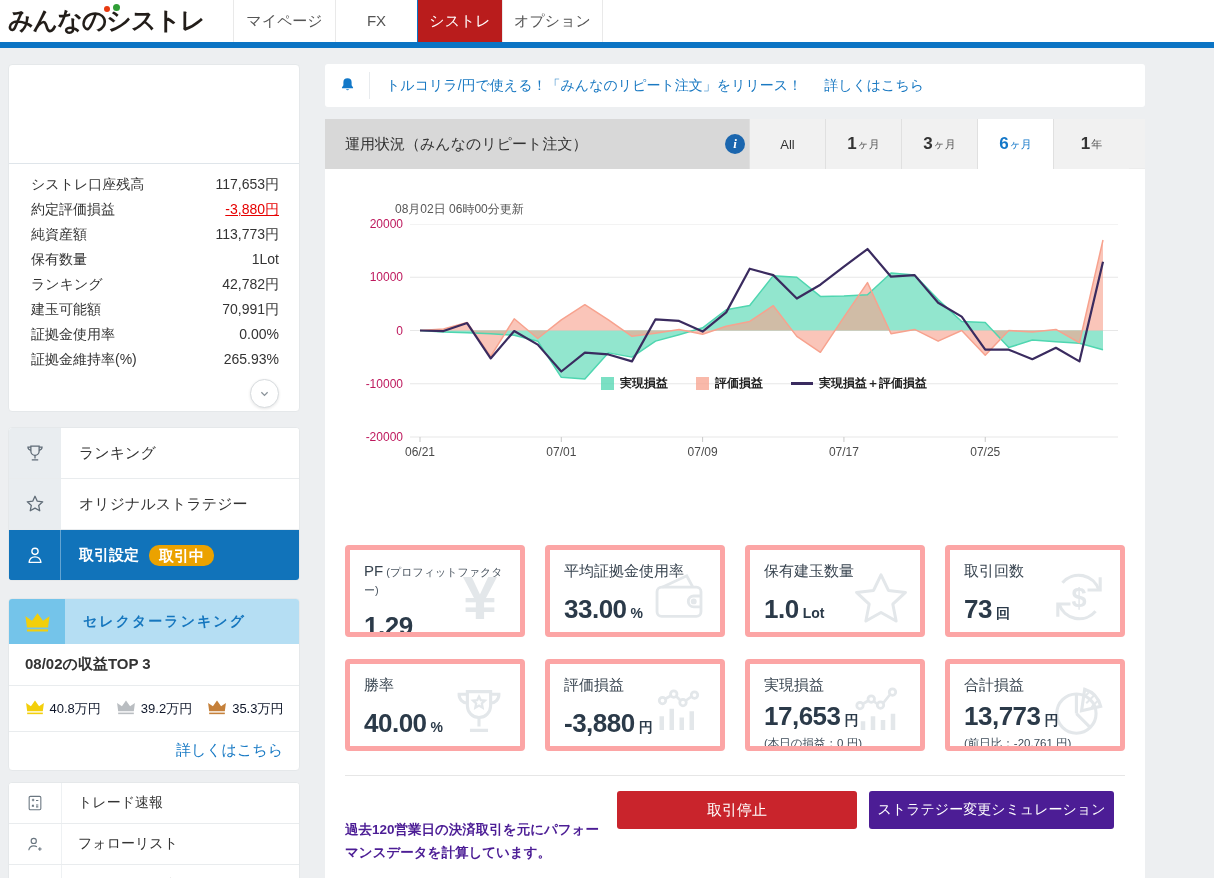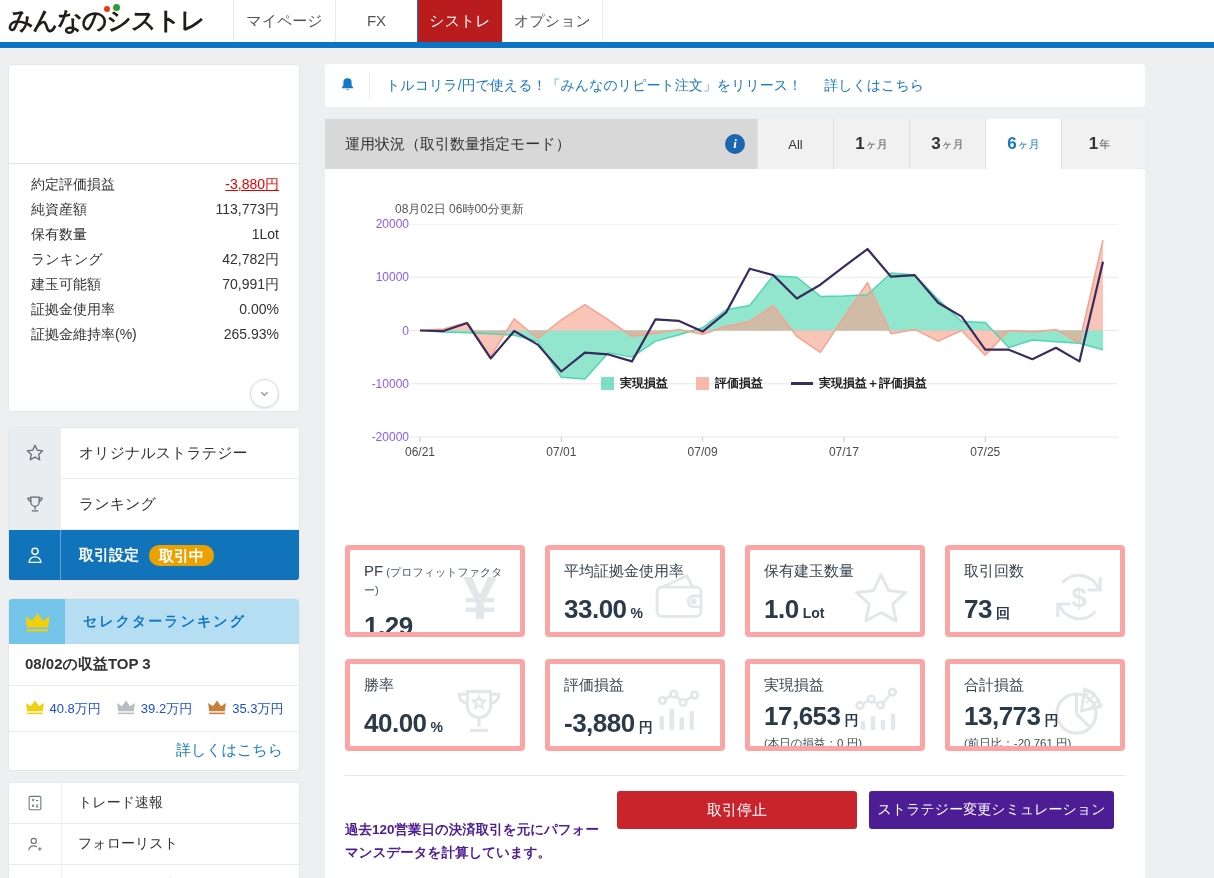--- a/index.html
+++ b/index.html
@@ -297,7 +297,7 @@
   <section class="panel">
     <div class="panel-head">
       <div class="head-gray">
-        <span class="panel-title">運用状況（取引数量指定モード）</span>
+        <span class="panel-title">運用状況（みんなのリピート注文）</span>
         <span class="info-ico">i</span>
       </div>
       <div class="period-tabs" id="period-tabs">

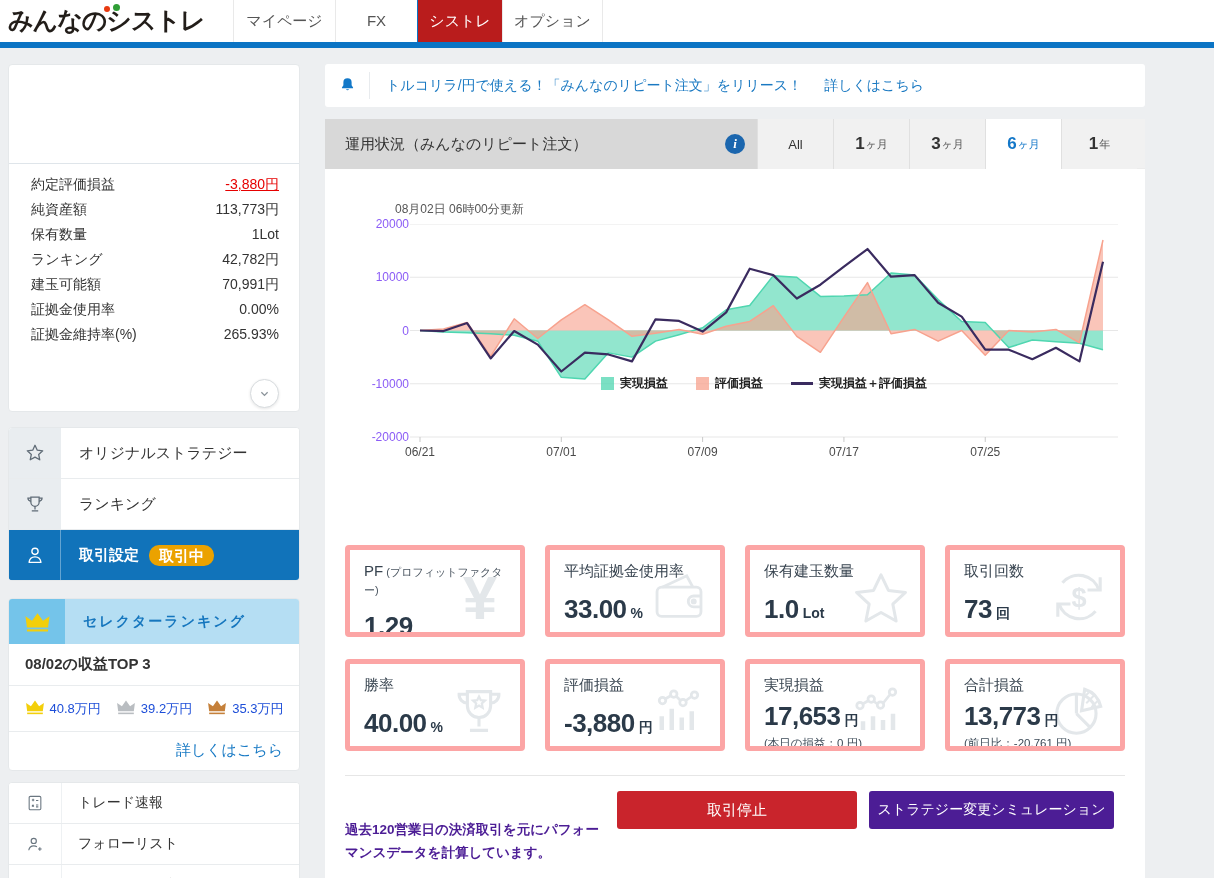--- a/index.html
+++ b/index.html
@@ -82,7 +82,7 @@
   .info-ico{width:20px;height:20px;border-radius:50%;background:#1b66ae;color:#fff;font-size:13px;
             font-weight:bold;font-style:italic;display:flex;align-items:center;justify-content:center;
             margin-right:20px;font-family:"Liberation Serif",serif;cursor:pointer;flex:none;}
-  .period-tabs{position:absolute;right:8px;top:0;height:50px;display:flex;}
+  .period-tabs{position:absolute;right:16px;top:0;height:50px;display:flex;}
   .ptab{width:76px;height:50px;display:flex;align-items:center;justify-content:center;
         border-left:1px solid #e0e0e0;font-size:13px;color:#333;background:#f1f1f1;
         box-sizing:border-box;cursor:pointer;}

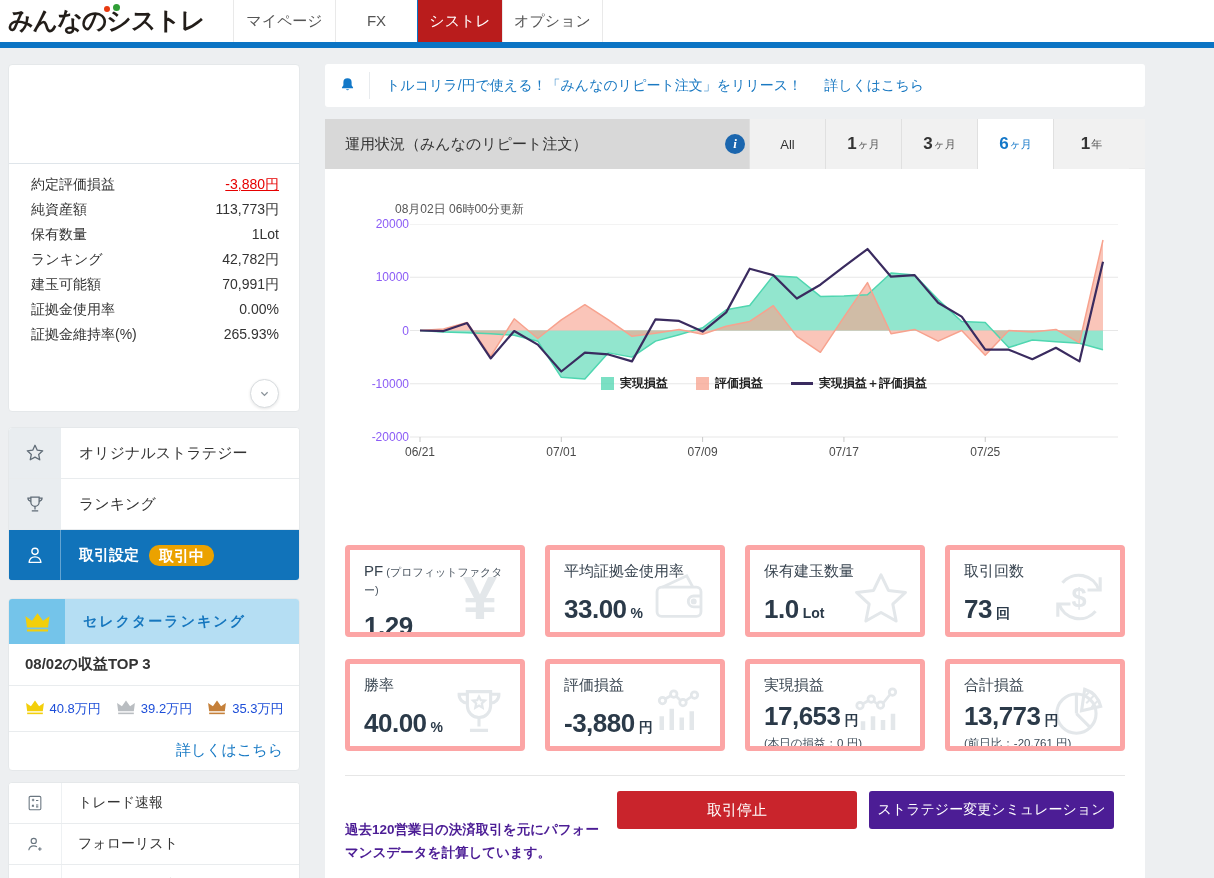--- a/index.html
+++ b/index.html
@@ -148,6 +148,10 @@
     <div class="account-banner"></div>
     <div class="acc-rows" id="account-rows">
         <div class="acc-row">
+          <span class="acc-label">シストレ口座残高</span>
+          <span class="acc-val">117,653円</span>
+        </div>
+        <div class="acc-row">
           <span class="acc-label">約定評価損益</span>
           <span class="acc-val neg">-3,880円</span>
         </div>

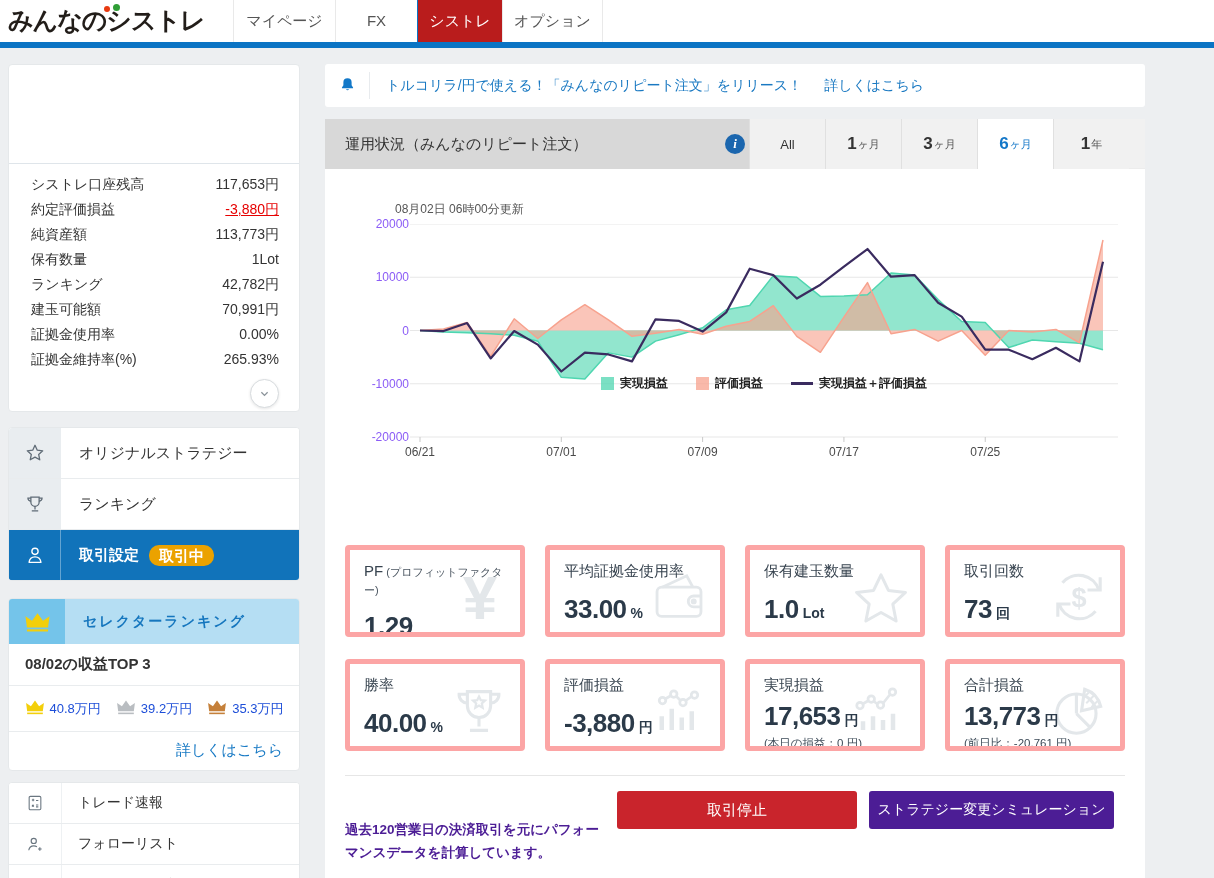--- a/index.html
+++ b/index.html
@@ -95,7 +95,7 @@
 
   .chart{position:absolute;left:0;top:95px;width:820px;height:270px;}
   .chart svg{position:absolute;left:85px;top:10px;}
-  .ylab{position:absolute;left:12px;width:72px;text-align:right;font-size:12px;color:#8b5cf6;}
+  .ylab{position:absolute;left:6px;width:72px;text-align:right;font-size:12px;color:#be185d;}
   .xlab{position:absolute;font-size:12px;color:#4a4a4a;transform:translateX(-50%);top:231px;}
   .legend{position:absolute;left:85px;top:256px;width:708px;display:flex;justify-content:center;
           gap:28px;font-size:12px;font-weight:bold;color:#222;align-items:center;}

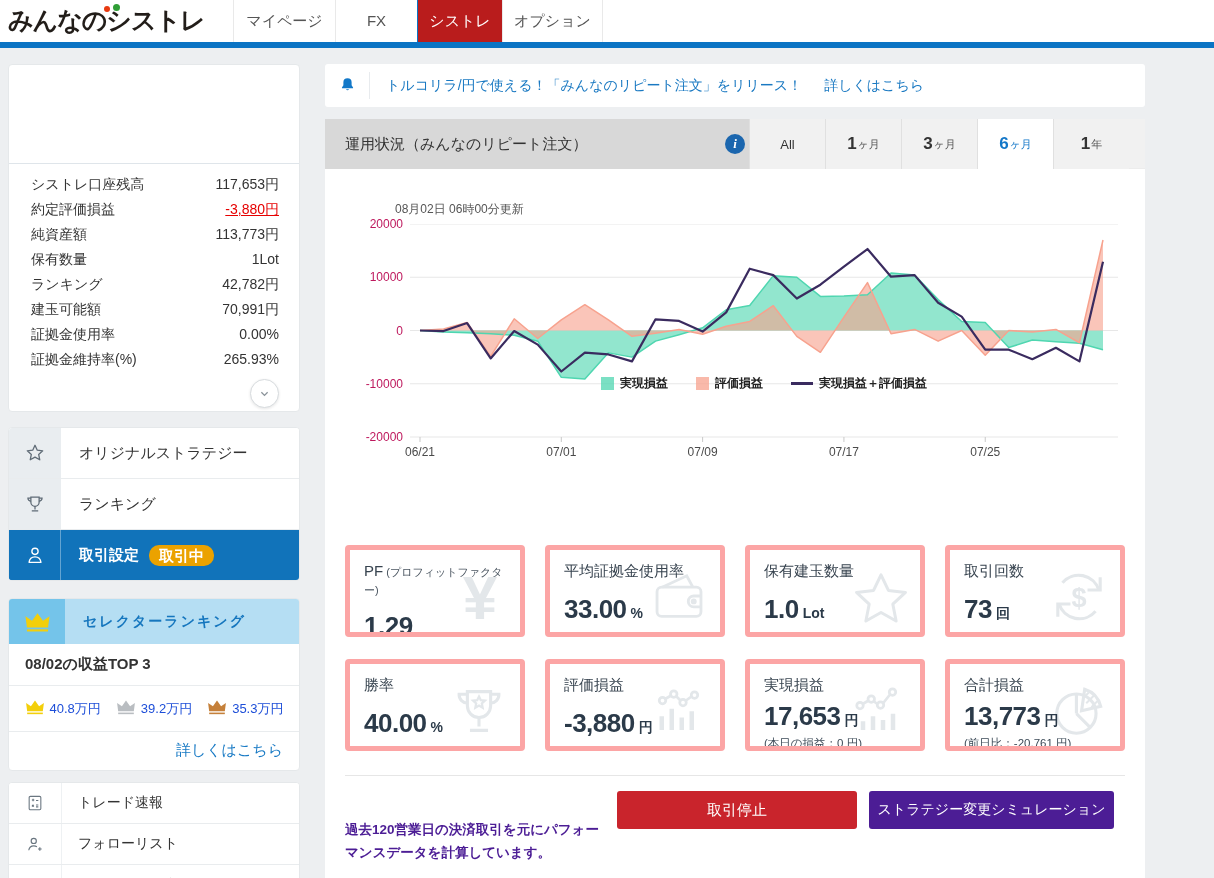--- a/index.html
+++ b/index.html
@@ -191,20 +191,20 @@
       <div class="m-row">
         <span class="m-ico">
           <svg viewBox="0 0 24 24" width="22" height="22" fill="none" stroke="currentColor" stroke-width="1.4">
-            <path stroke-linejoin="round" d="M12 3.5l2.5 5.4 5.9.7-4.4 4 1.2 5.8-5.2-2.9-5.2 2.9 1.2-5.8-4.4-4 5.9-.7z"></path>
-          </svg>
-        </span>
-        <span class="m-label">オリジナルストラテジー</span>
+            <path d="M7.5 4.5h9V10a4.5 4.5 0 0 1-9 0z"></path>
+            <path d="M7.5 5.5H4.3a3.2 3.2 0 0 0 3.4 3.4M16.5 5.5h3.2a3.2 3.2 0 0 1-3.4 3.4"></path>
+            <path d="M12 14.5v3.5M8.5 19.5h7"></path>
+          </svg>
+        </span>
+        <span class="m-label">ランキング</span>
       </div>
       <div class="m-row">
         <span class="m-ico">
           <svg viewBox="0 0 24 24" width="22" height="22" fill="none" stroke="currentColor" stroke-width="1.4">
-            <path d="M7.5 4.5h9V10a4.5 4.5 0 0 1-9 0z"></path>
-            <path d="M7.5 5.5H4.3a3.2 3.2 0 0 0 3.4 3.4M16.5 5.5h3.2a3.2 3.2 0 0 1-3.4 3.4"></path>
-            <path d="M12 14.5v3.5M8.5 19.5h7"></path>
-          </svg>
-        </span>
-        <span class="m-label">ランキング</span>
+            <path stroke-linejoin="round" d="M12 3.5l2.5 5.4 5.9.7-4.4 4 1.2 5.8-5.2-2.9-5.2 2.9 1.2-5.8-4.4-4 5.9-.7z"></path>
+          </svg>
+        </span>
+        <span class="m-label">オリジナルストラテジー</span>
       </div>
       <div class="m-row active">
         <span class="m-ico">

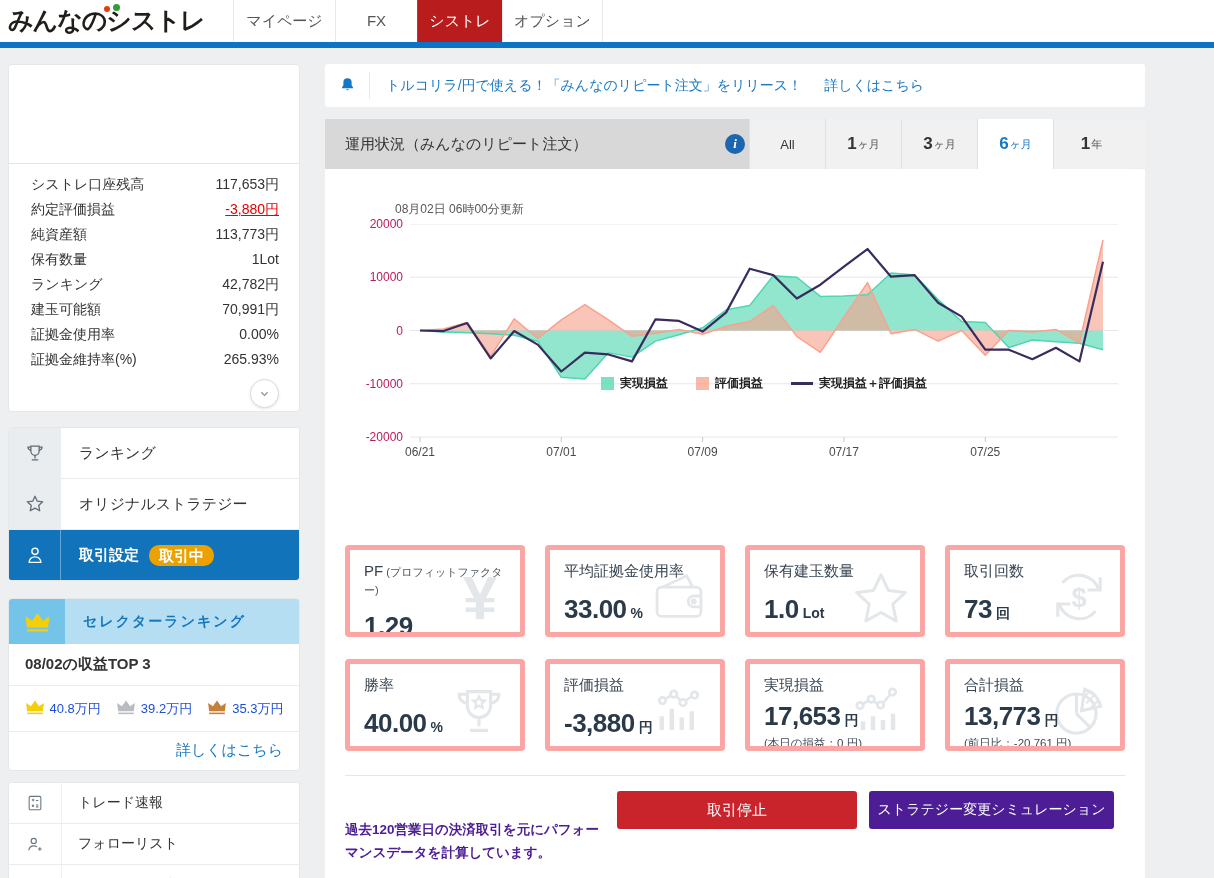--- a/index.html
+++ b/index.html
@@ -60,7 +60,7 @@
   .sel-sub{font-size:15px;font-weight:bold;color:#333;padding:11px 16px;border-bottom:1px solid #e9ecee;}
   .sel-ranks{display:flex;align-items:center;justify-content:center;gap:15px;padding:13px 6px;
              border-bottom:1px solid #e9ecee;}
-  .rank{display:flex;align-items:center;gap:5px;font-size:13px;color:#1d4ed8;}
+  .rank{display:flex;align-items:center;gap:5px;font-size:13px;color:#0f172a;}
   .sel-link{text-align:right;padding:9px 16px 10px;font-size:15px;color:#1779c4;cursor:pointer;}
 
   

